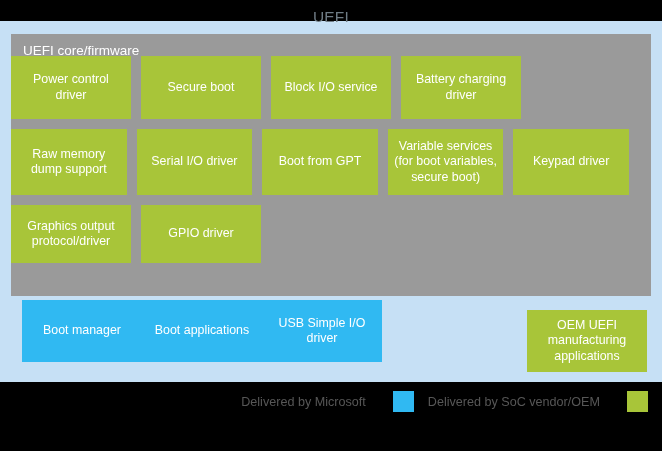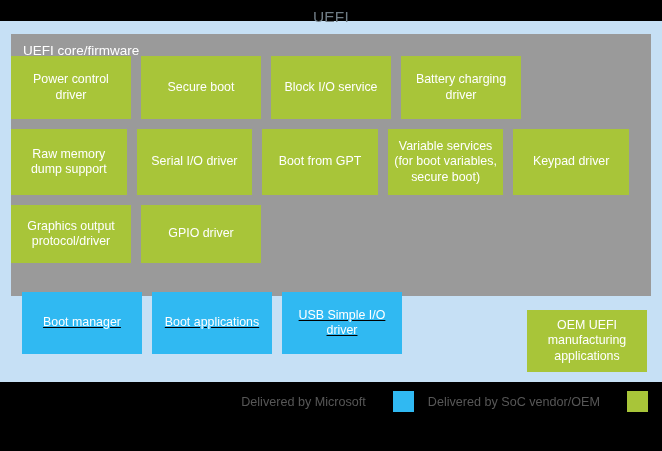--- a/index.html
+++ b/index.html
@@ -94,10 +94,8 @@
   .bottom-row {
     position: absolute;
     left: 22px;
-    top: 292px;
-    display: flex;
-    gap: 10px;
-    text-decoration: underline;
+    top: 300px;
+    display: flex;
   }
   .bottom-cell {
     width: 120px;

